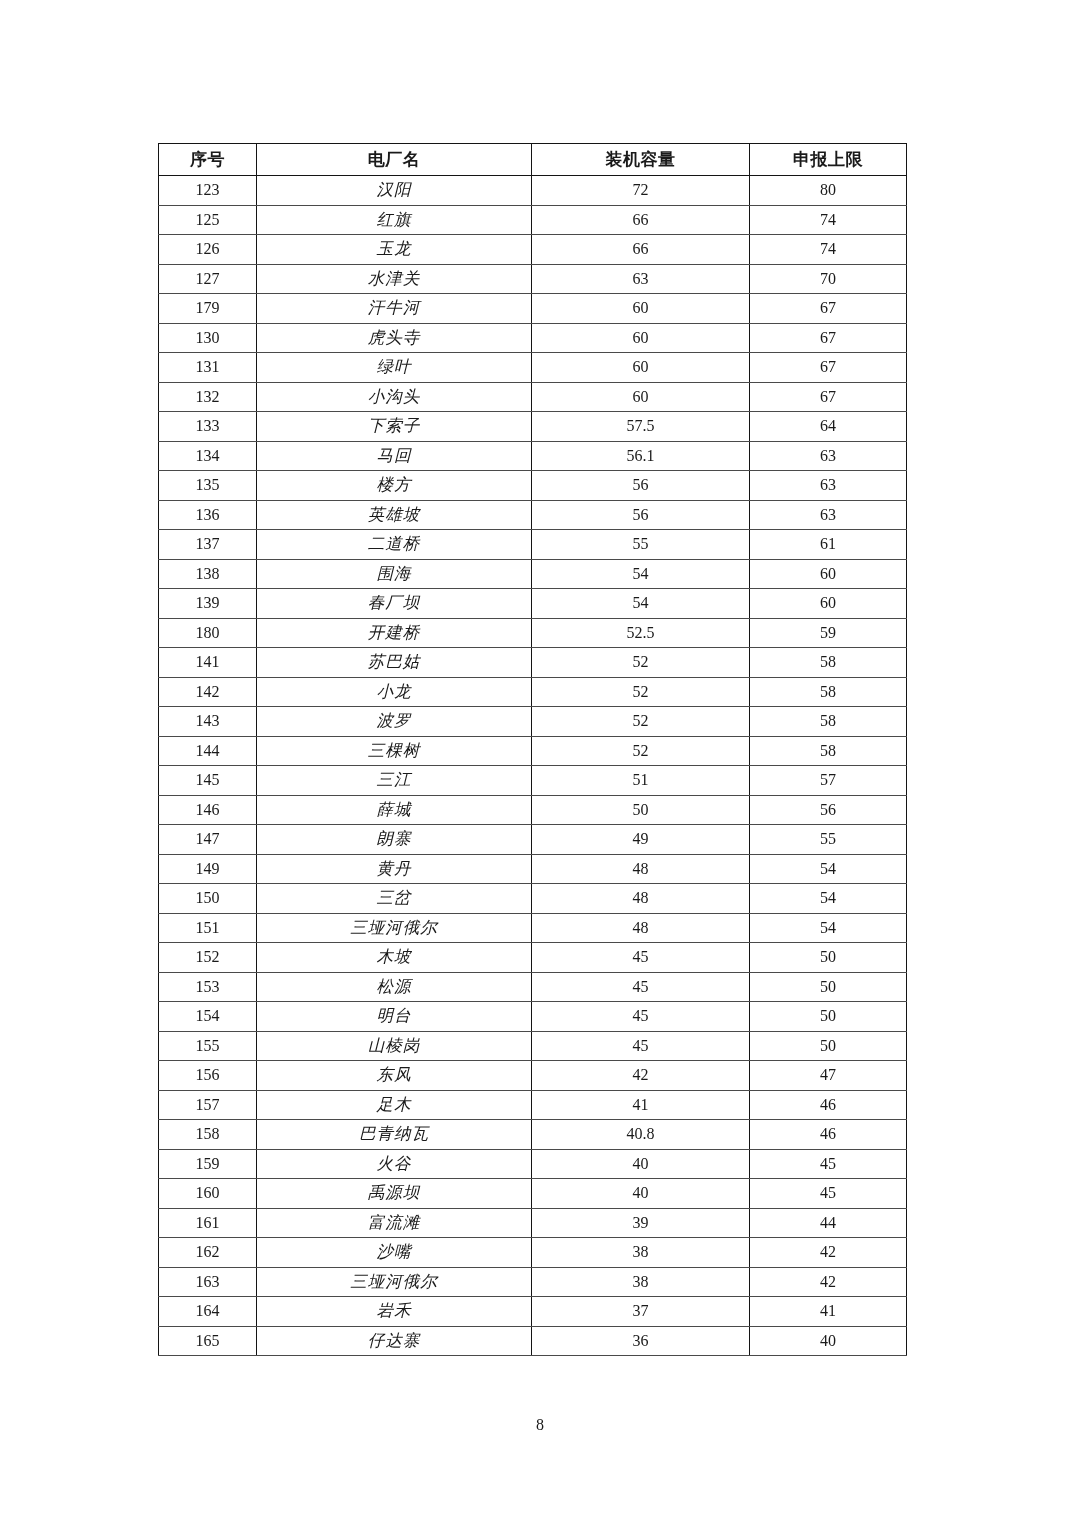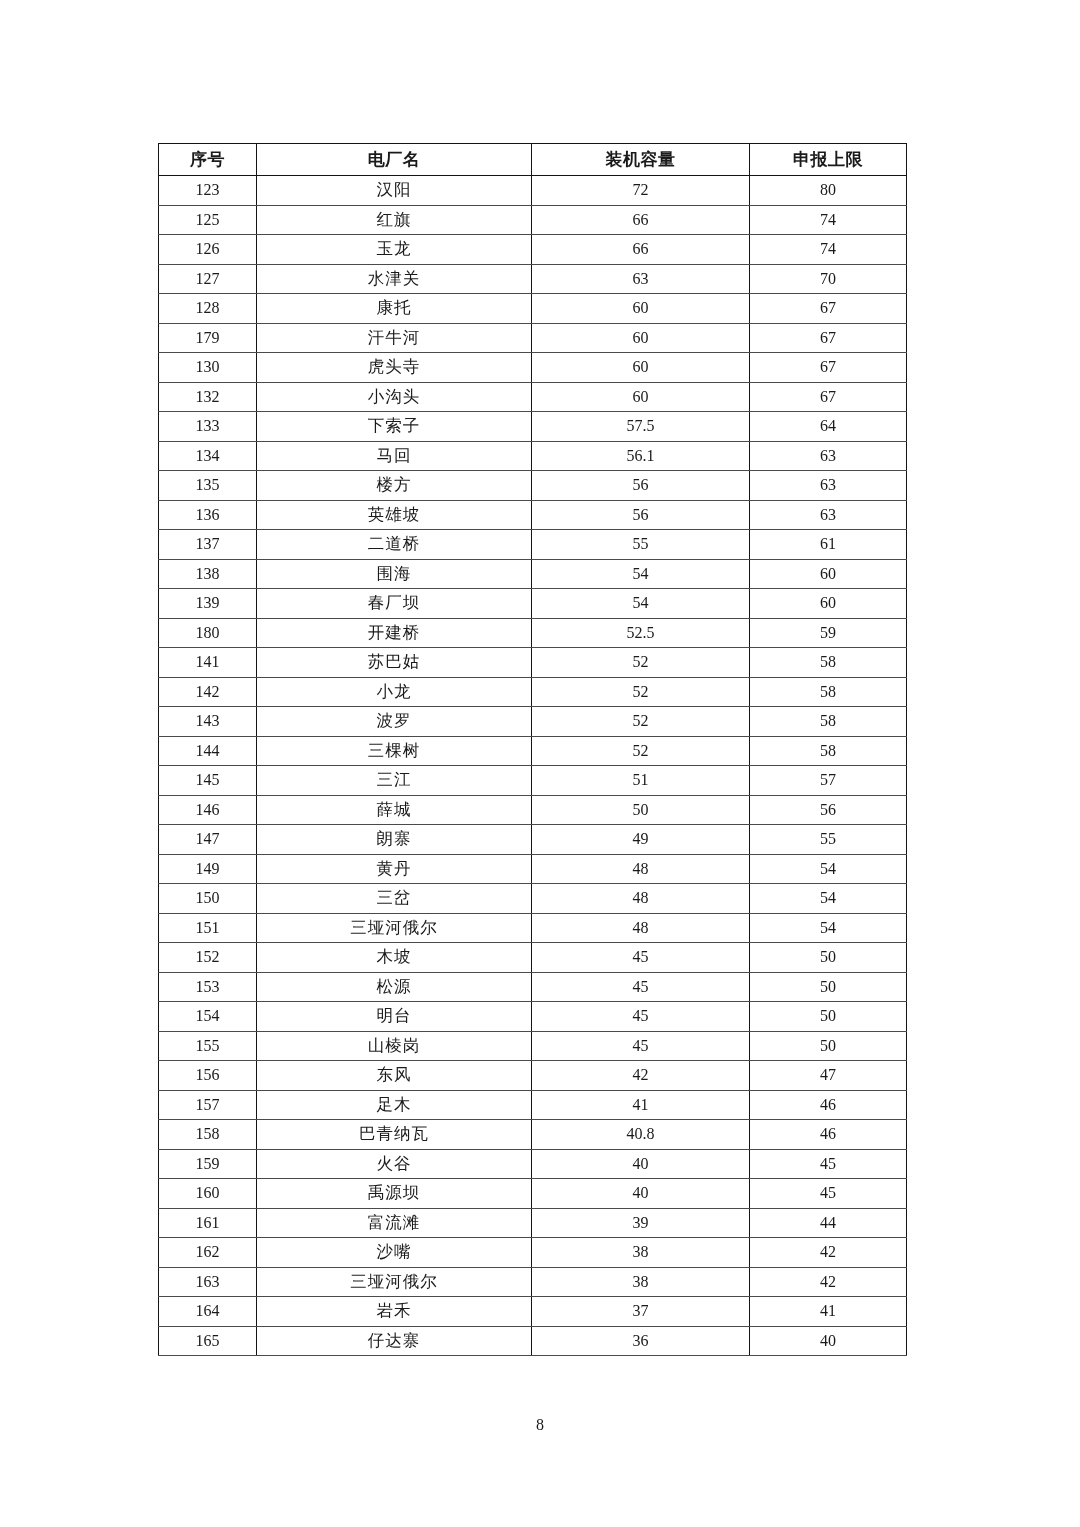--- a/index.html
+++ b/index.html
@@ -60,6 +60,7 @@
   }
   table.capacity tbody td.name {
     letter-spacing: 1px;
+    font-style: italic;
   }
   
   table.capacity tbody tr td {

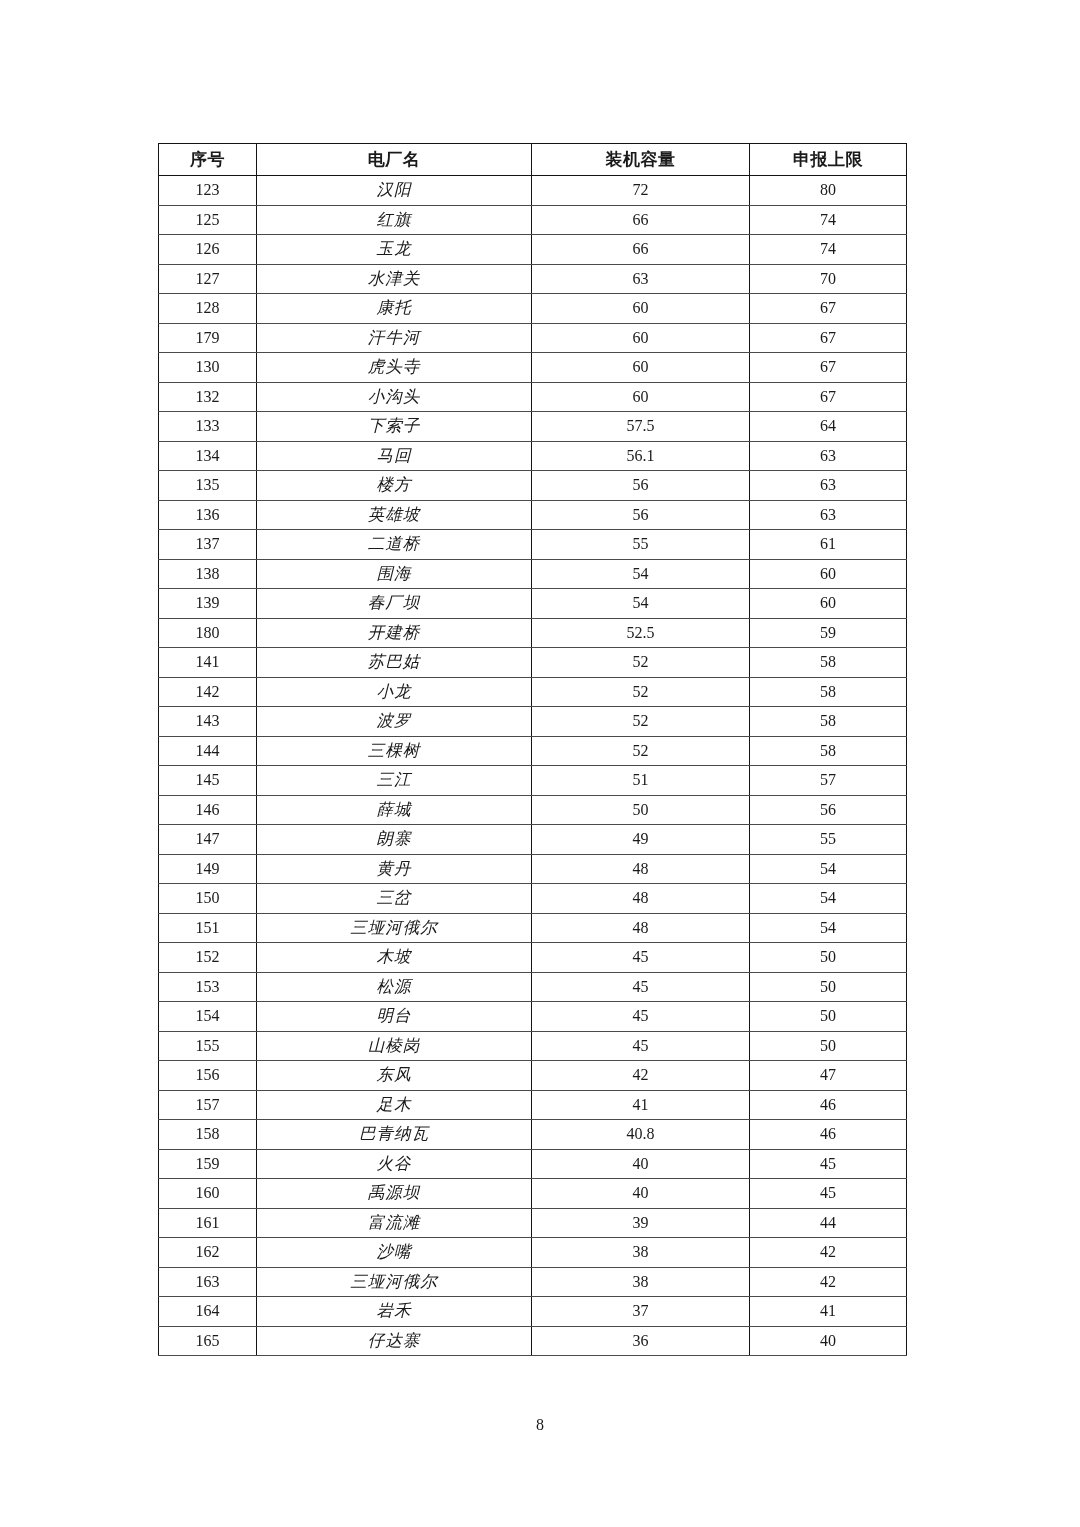--- a/index.html
+++ b/index.html
@@ -125,12 +125,6 @@
             <td class="num">70</td>
           </tr>
           <tr>
-            <td class="idx">128</td>
-            <td class="name">康托</td>
-            <td class="num">60</td>
-            <td class="num">67</td>
-          </tr>
-          <tr>
             <td class="idx">179</td>
             <td class="name">汗牛河</td>
             <td class="num">60</td>

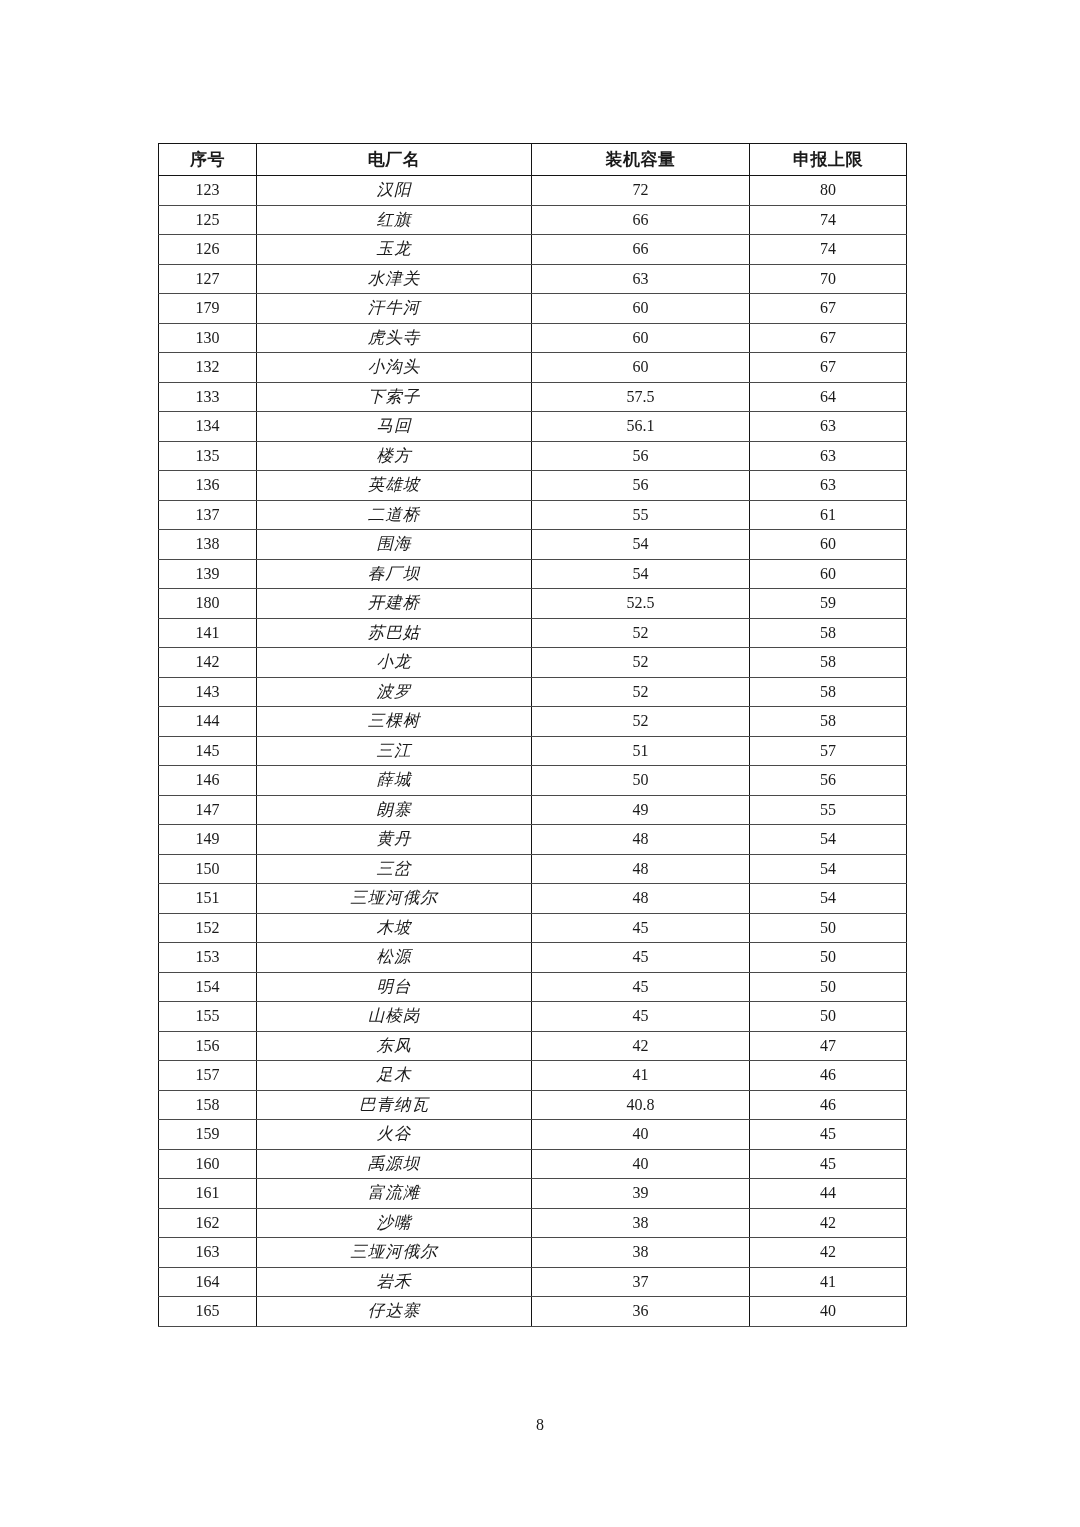--- a/index.html
+++ b/index.html
@@ -137,6 +137,12 @@
             <td class="num">67</td>
           </tr>
           <tr>
+            <td class="idx">131</td>
+            <td class="name">绿叶</td>
+            <td class="num">60</td>
+            <td class="num">67</td>
+          </tr>
+          <tr>
             <td class="idx">132</td>
             <td class="name">小沟头</td>
             <td class="num">60</td>

